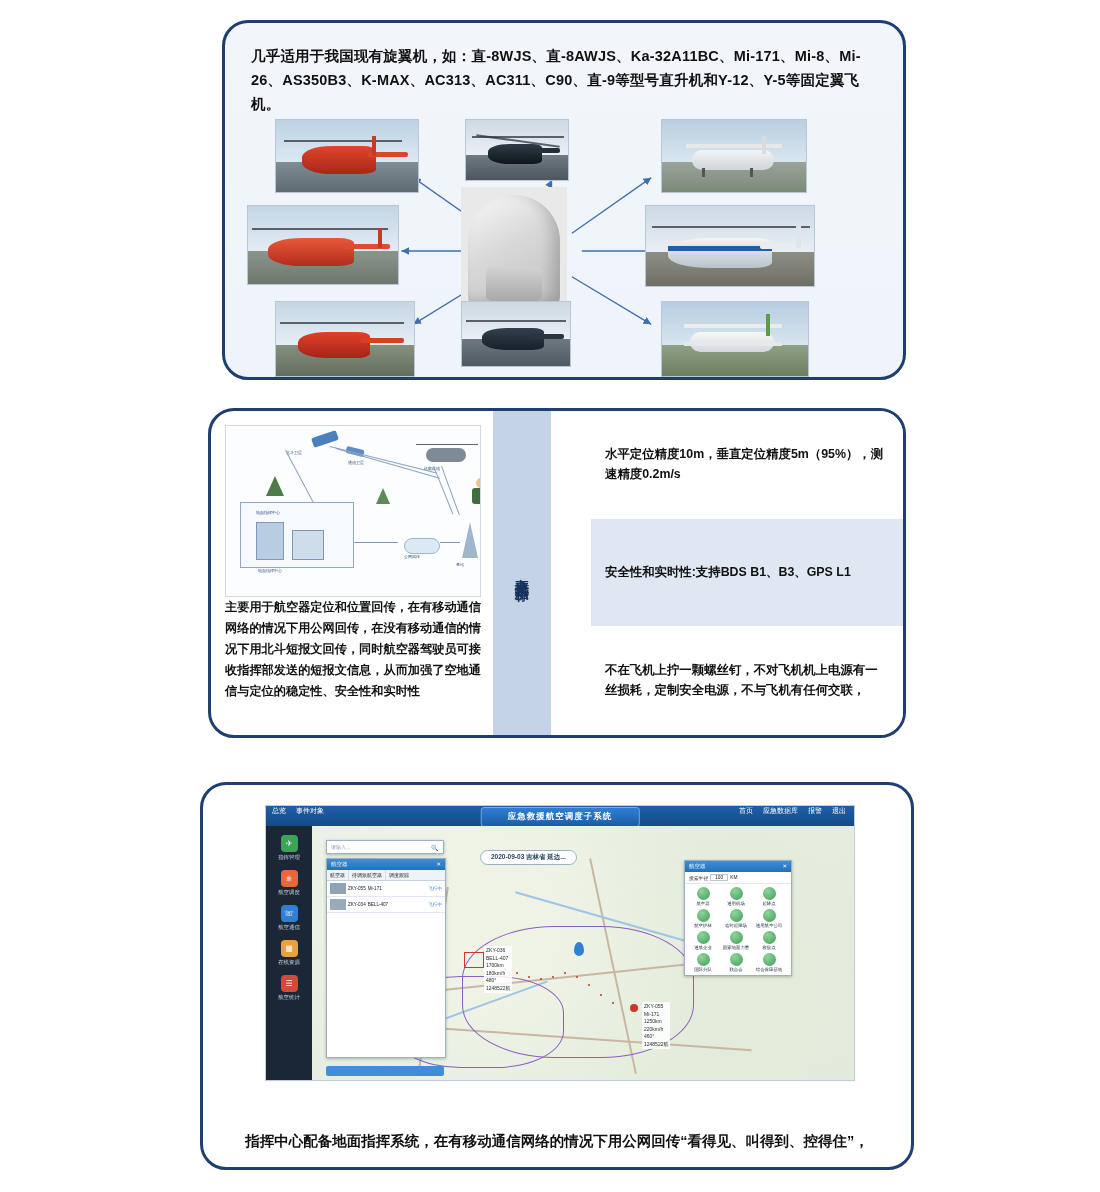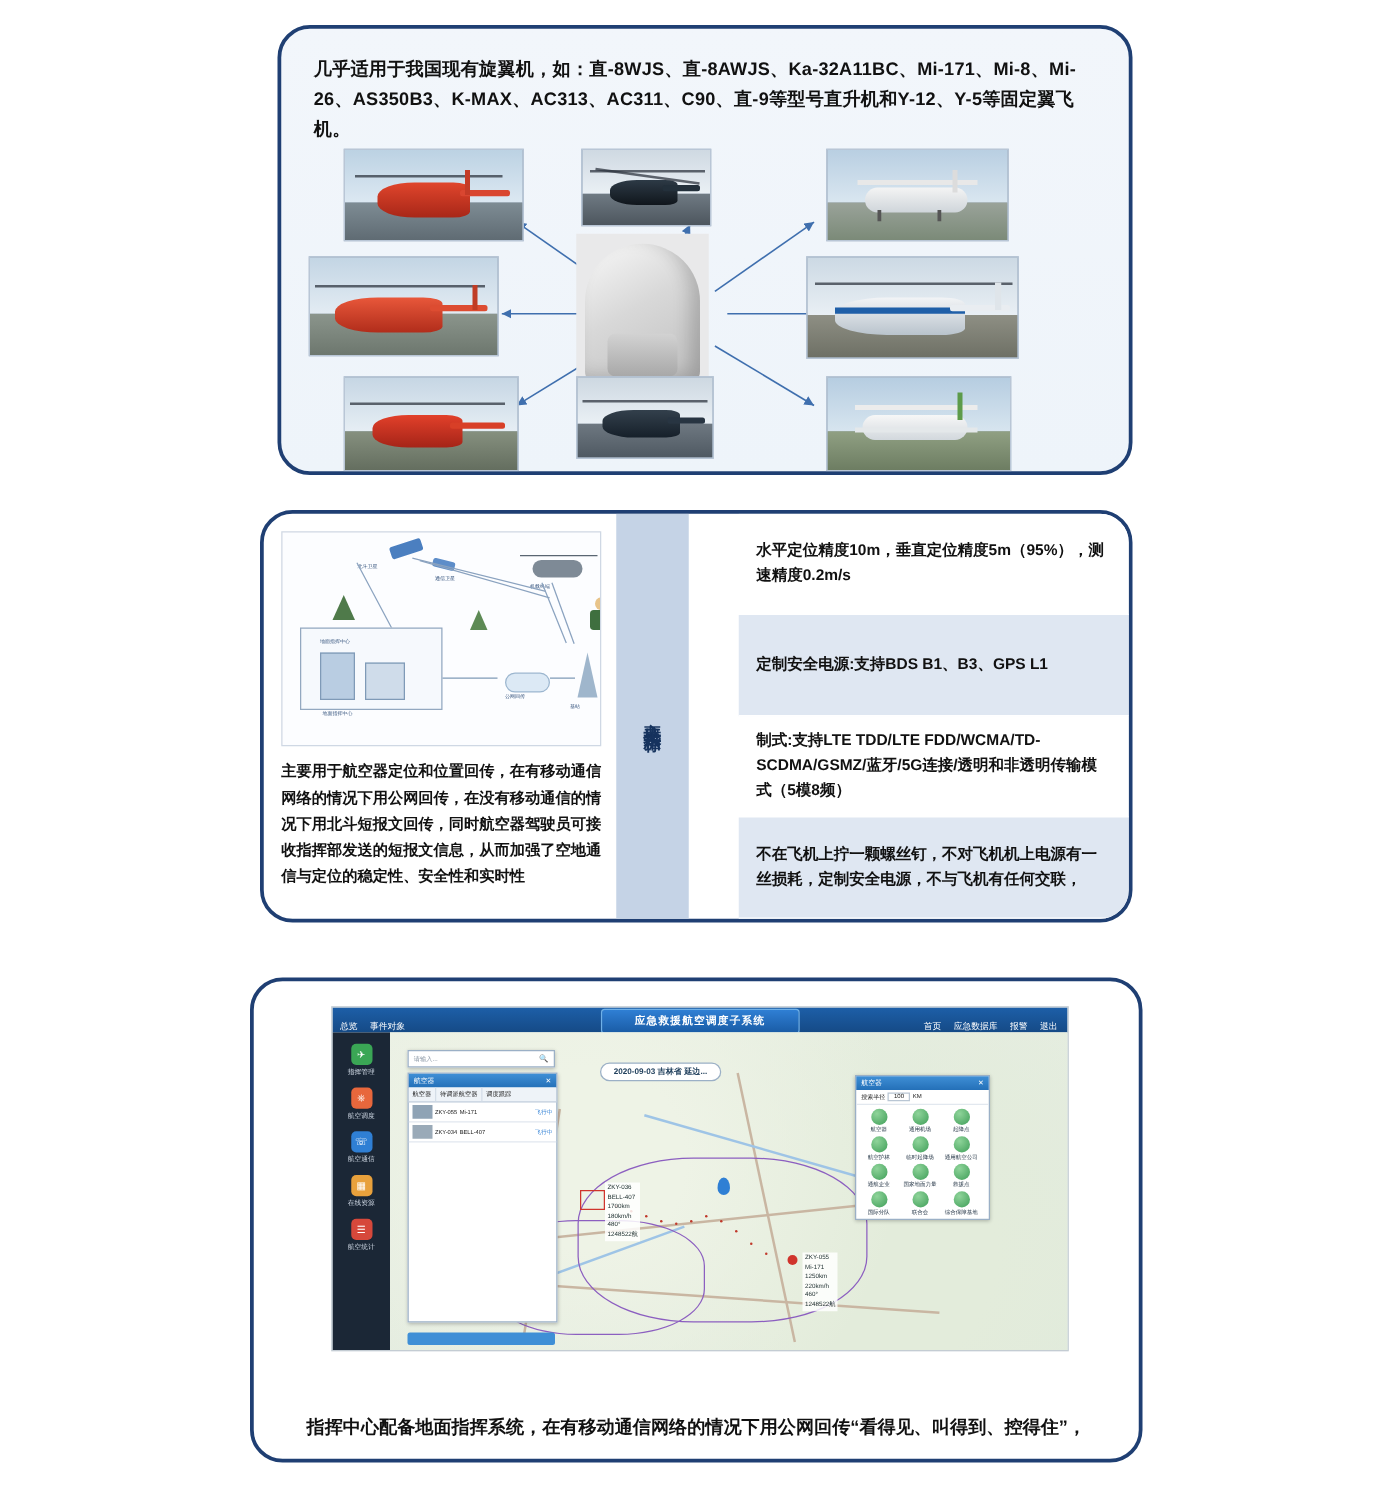--- a/index.html
+++ b/index.html
@@ -399,7 +399,7 @@
 
     <div class="spec-col">
       <div class="spec-row">水平定位精度10m，垂直定位精度5m（95%），测速精度0.2m/s</div>
-      <div class="spec-row">定制安全电源:支持BDS B1、B3、GPS L1</div>
+      <div class="spec-row">安全性和实时性:支持BDS B1、B3、GPS L1</div>
       <div class="spec-row">制式:支持LTE TDD/LTE FDD/WCMA/TD-SCDMA/GSMZ/蓝牙/5G连接/透明和非透明传输模式（5模8频）</div>
       <div class="spec-row">不在飞机上拧一颗螺丝钉，不对飞机机上电源有一丝损耗，定制安全电源，不与飞机有任何交联，</div>
     </div>

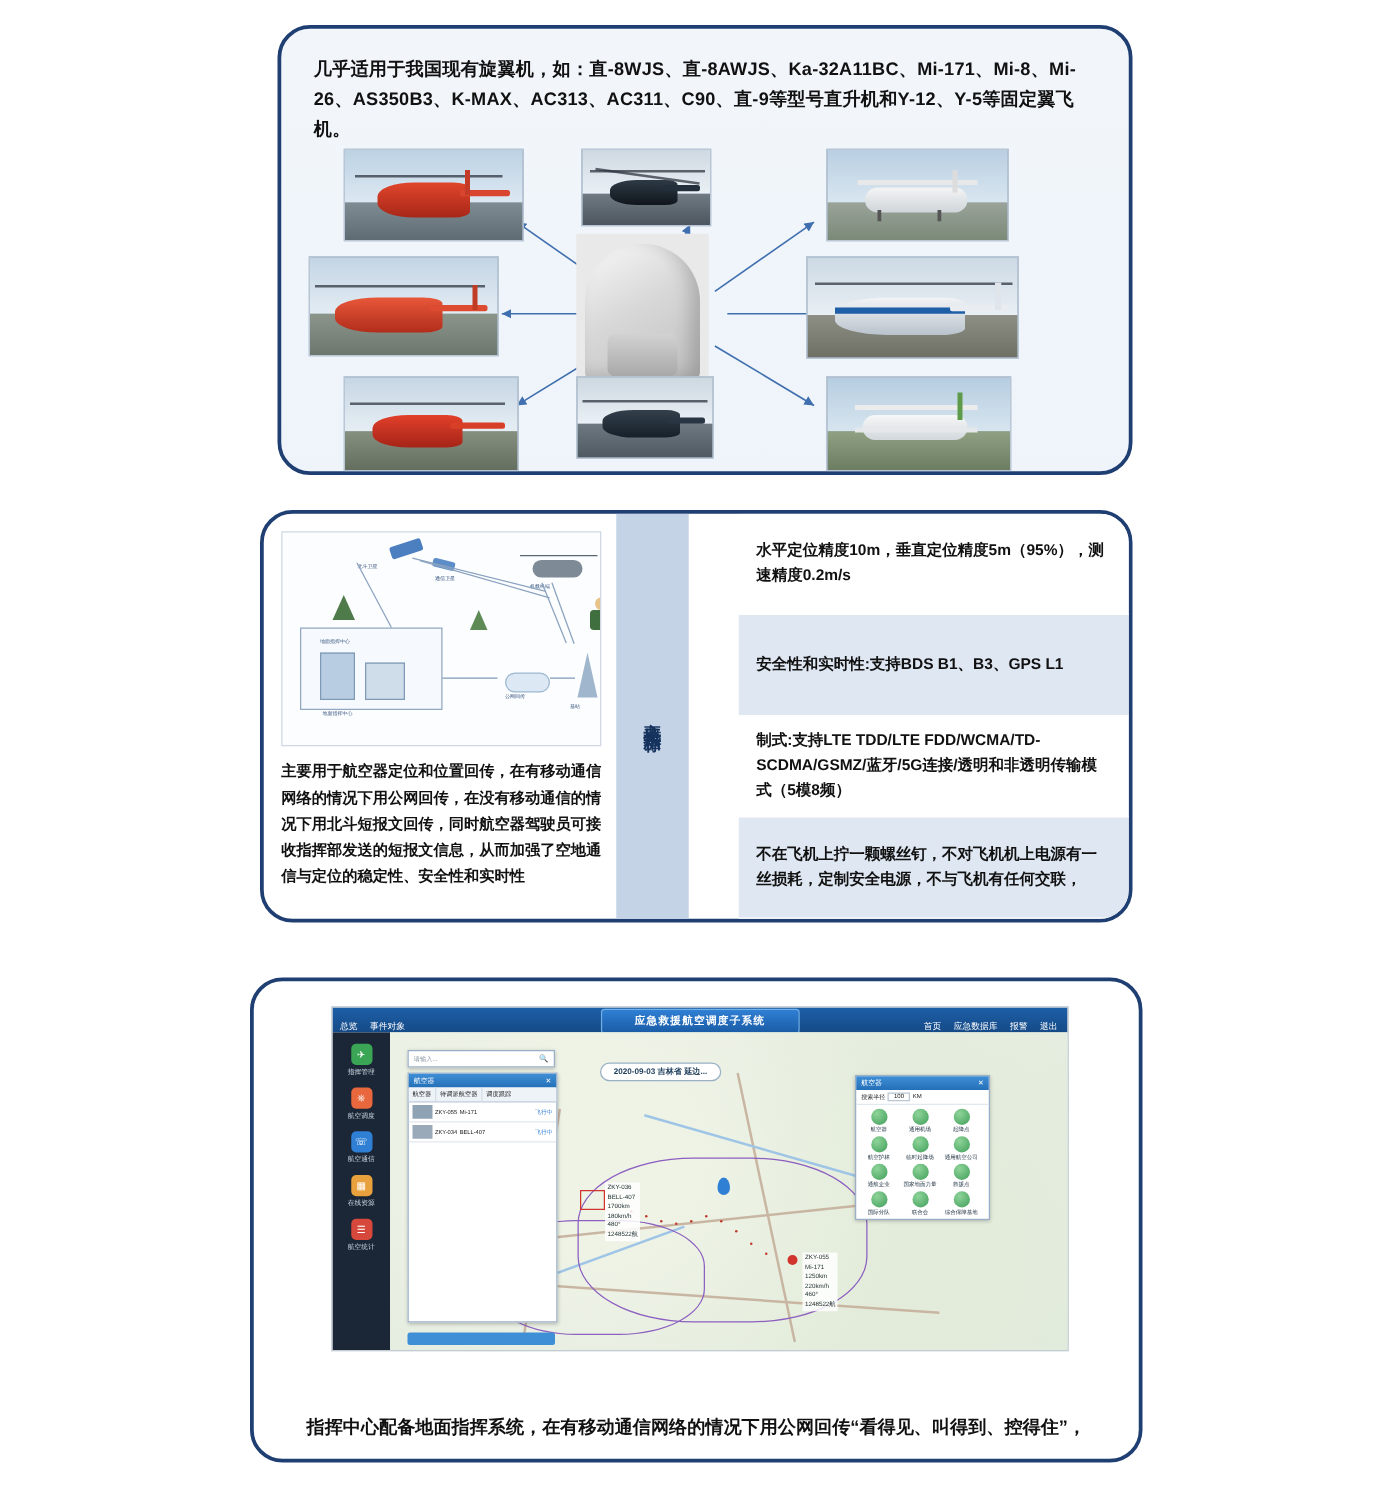--- a/index.html
+++ b/index.html
@@ -400,7 +400,6 @@
     <div class="spec-col">
       <div class="spec-row">水平定位精度10m，垂直定位精度5m（95%），测速精度0.2m/s</div>
       <div class="spec-row">安全性和实时性:支持BDS B1、B3、GPS L1</div>
-      <div class="spec-row">制式:支持LTE TDD/LTE FDD/WCMA/TD-SCDMA/GSMZ/蓝牙/5G连接/透明和非透明传输模式（5模8频）</div>
       <div class="spec-row">不在飞机上拧一颗螺丝钉，不对飞机机上电源有一丝损耗，定制安全电源，不与飞机有任何交联，</div>
     </div>
 

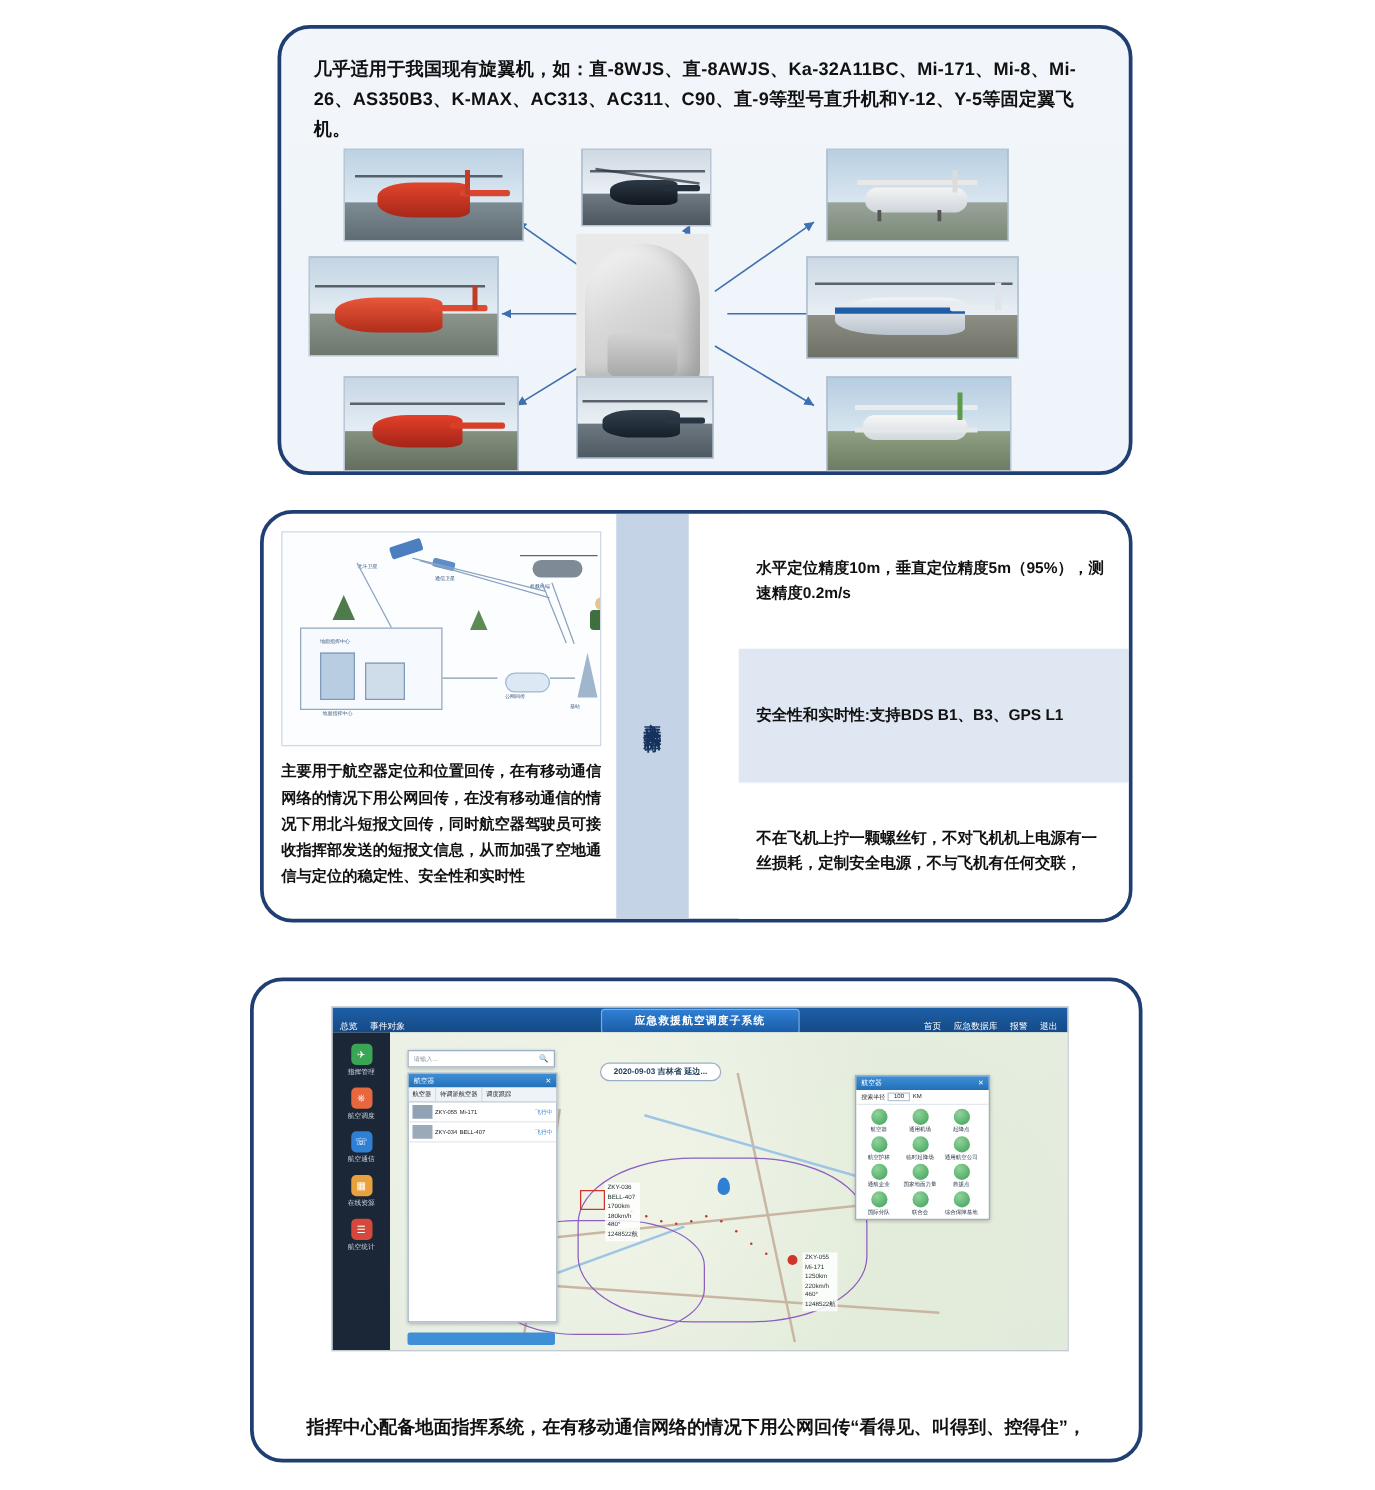--- a/index.html
+++ b/index.html
@@ -124,7 +124,6 @@
     overflow: hidden;
   }
   .diagram-desc {
-    margin-top: 10px;
     font-size: 12.2px;
     line-height: 1.72;
     font-weight: bold;

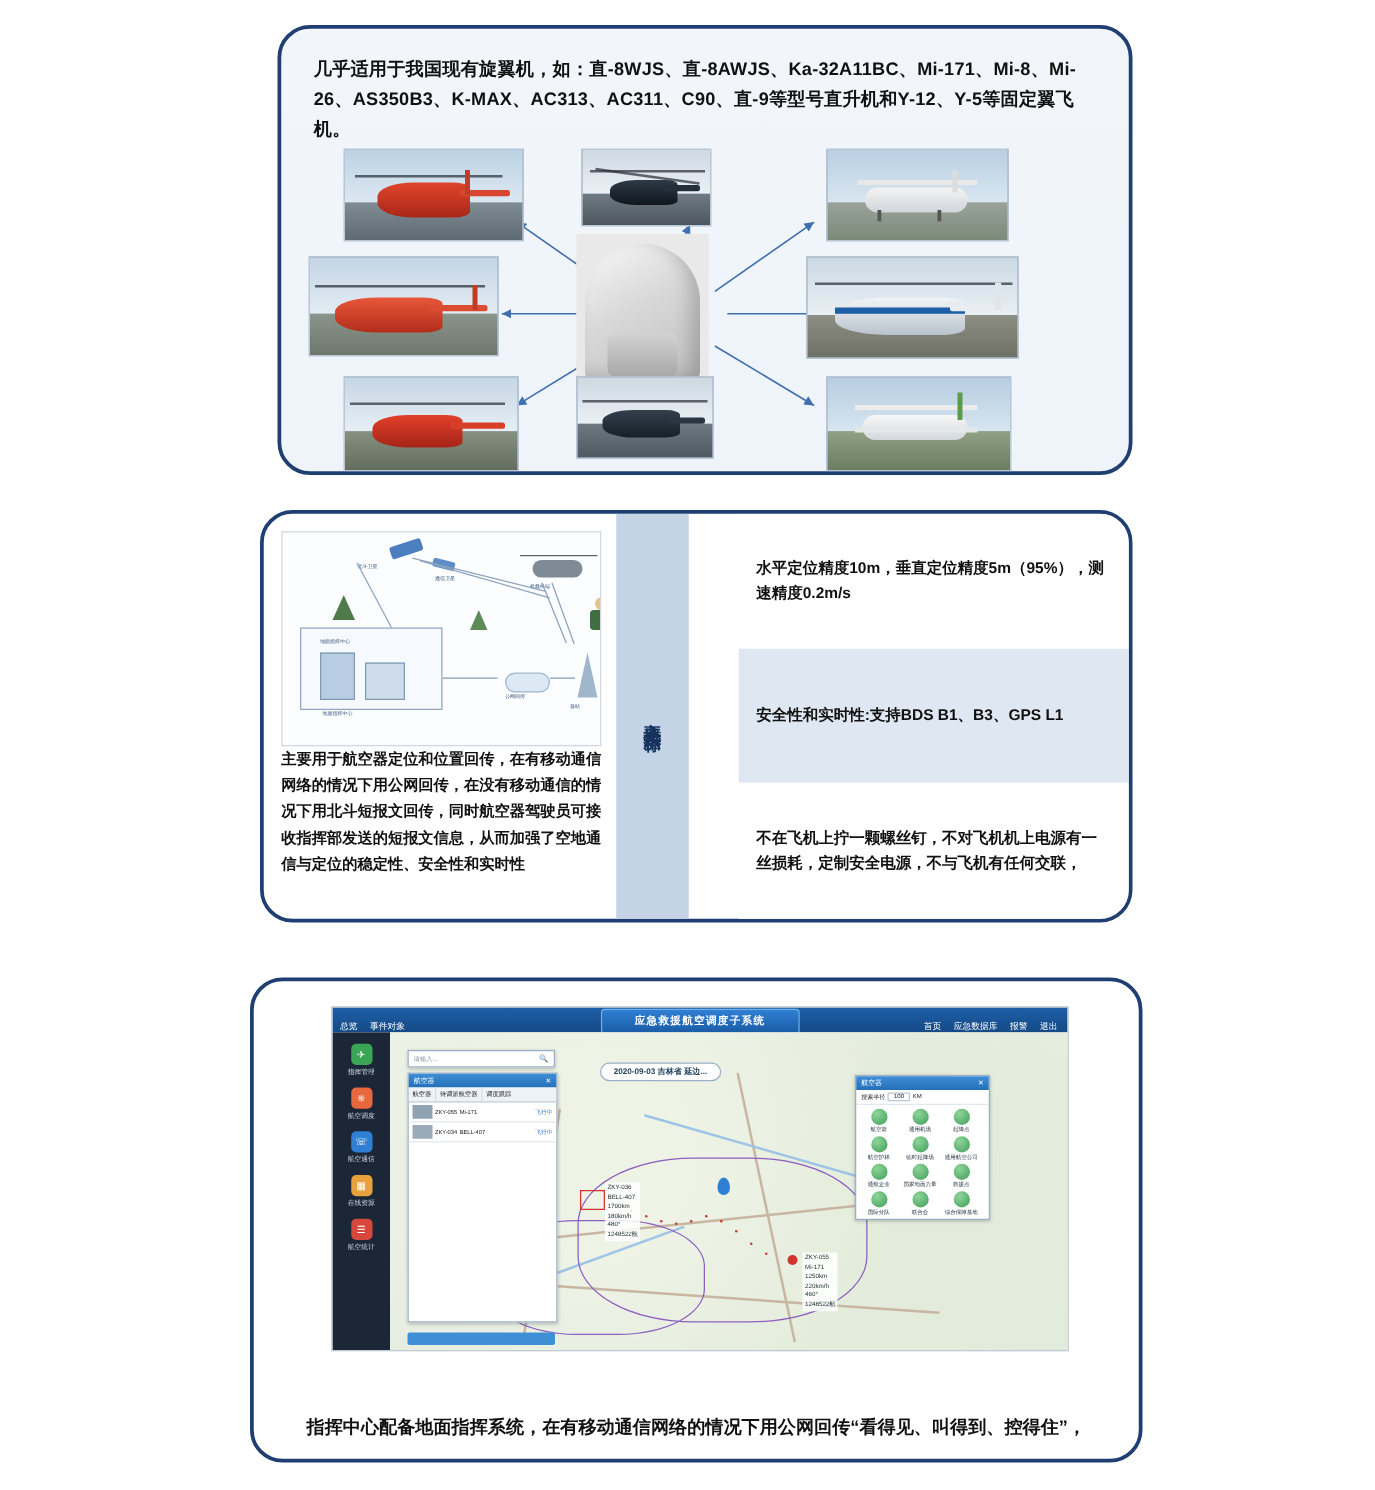--- a/index.html
+++ b/index.html
@@ -189,7 +189,7 @@
   .sys-topbar {
     position: absolute; left:0; top:0; right:0; height:20px;
     background: linear-gradient(180deg,#1d5fa8,#154a86);
-    color: #fff; font-size: 7px; display:flex; align-items:flex-end;
+    color: #fff; font-size: 7px; display:flex; align-items:flex-start;
   }
   .sys-title {
     position:absolute; left:50%; transform:translateX(-50%);

